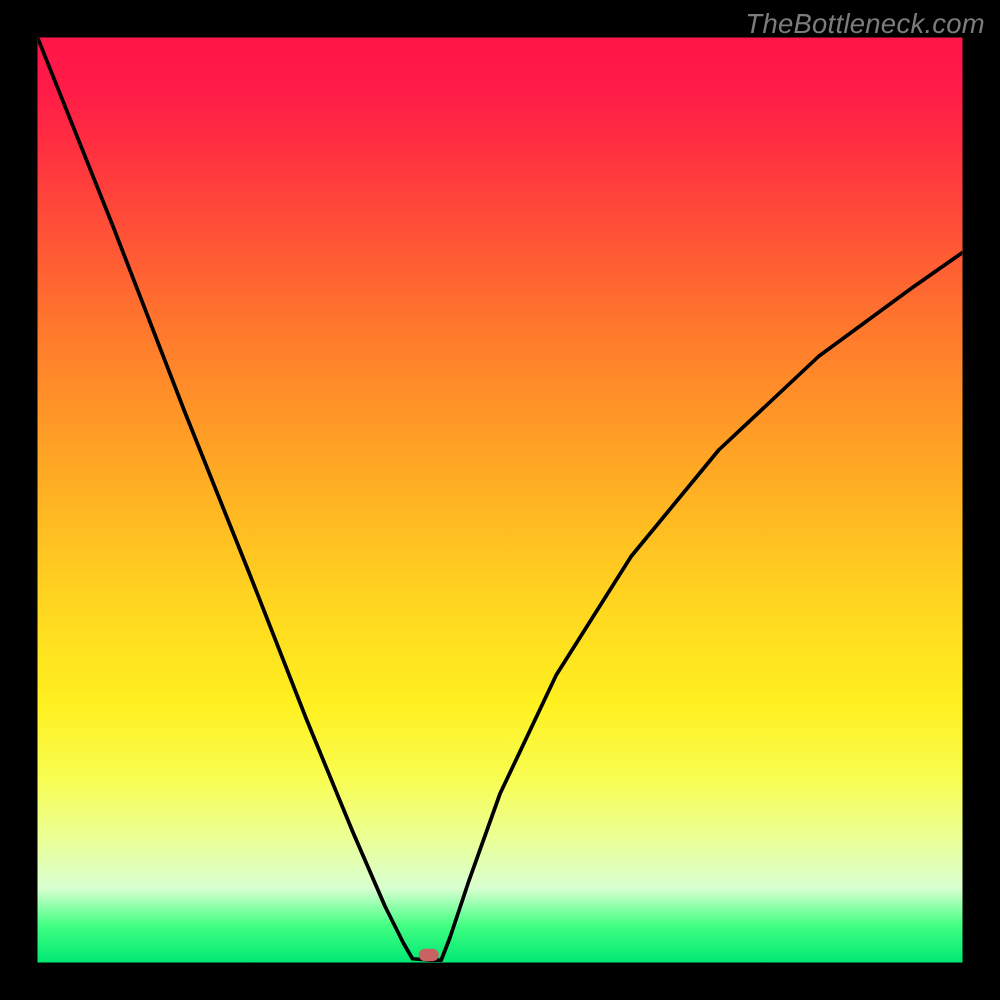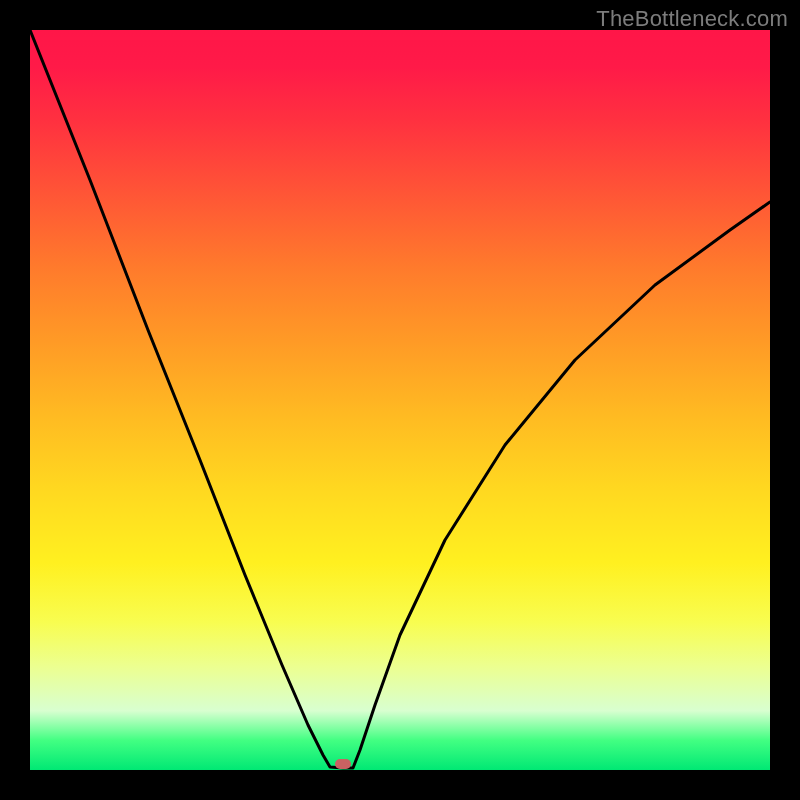--- a/index.html
+++ b/index.html
@@ -18,6 +18,7 @@
     width: 800px;
     height: 800px;
     background: #000;
+    font-style: italic;
   }
   .plot {
     position: absolute;

